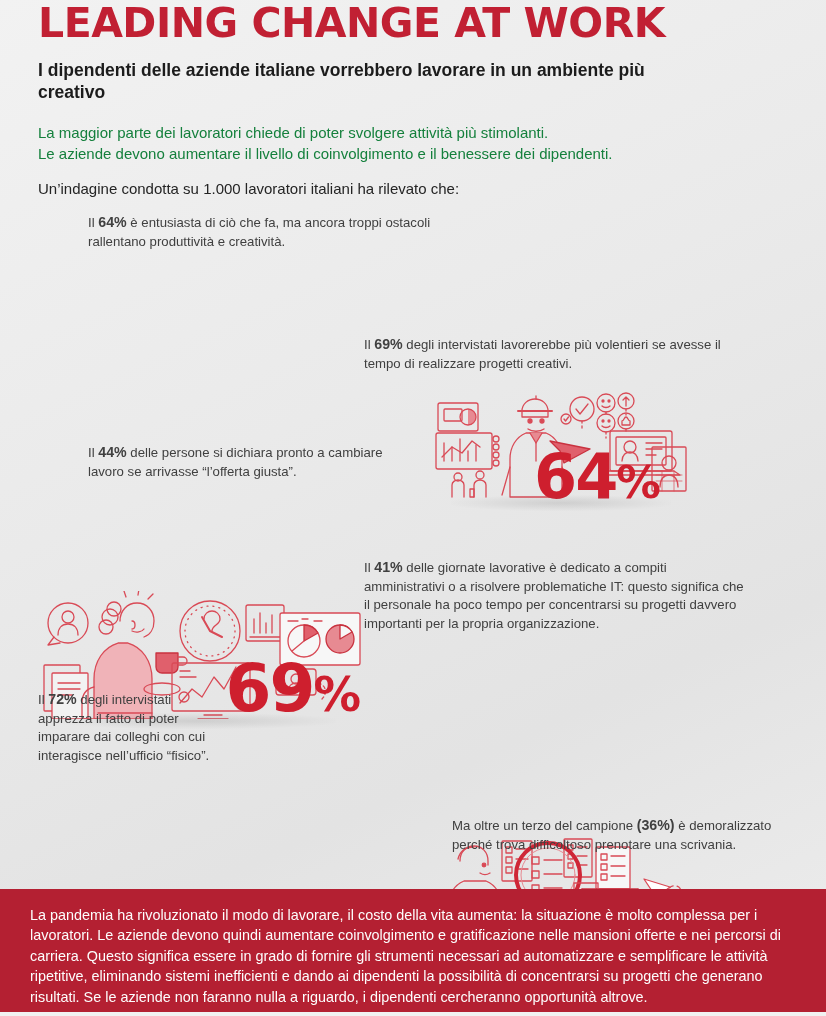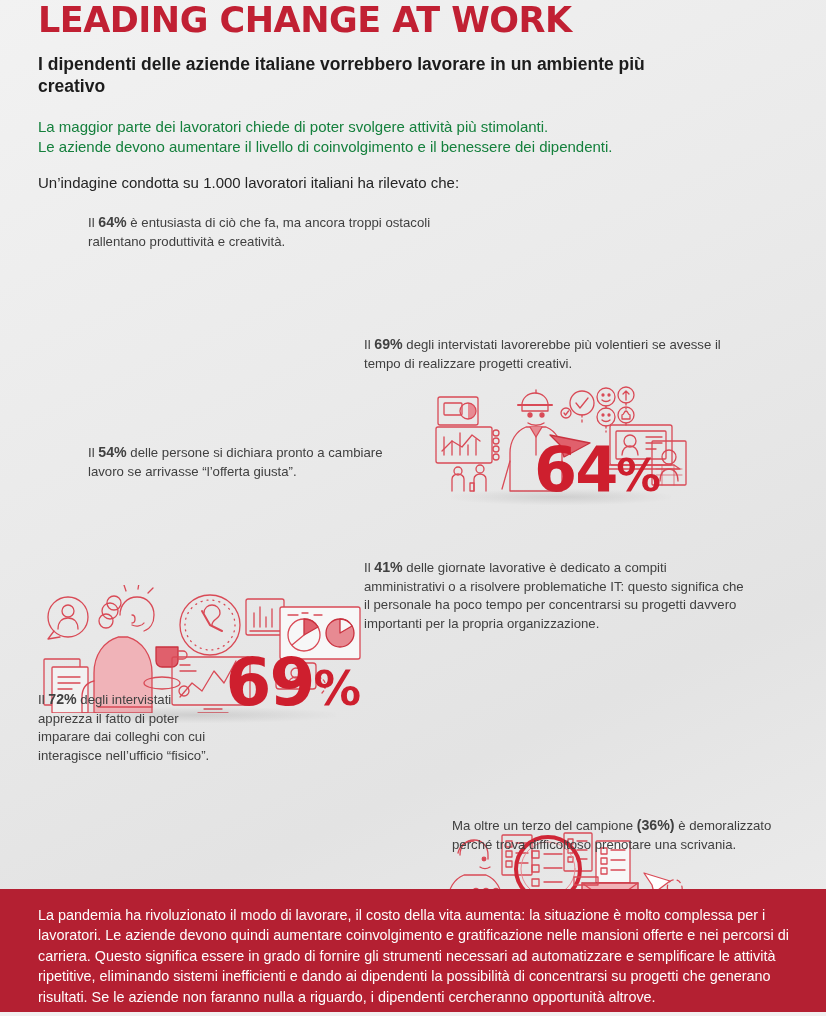--- a/index.html
+++ b/index.html
@@ -30,7 +30,7 @@
 
   .main-title {
     font-family: "DejaVu Sans", sans-serif;
-    font-size: 35px;
+    font-size: 41px;
     font-weight: 700;
     letter-spacing: -0.5px;
     color: #c12033;

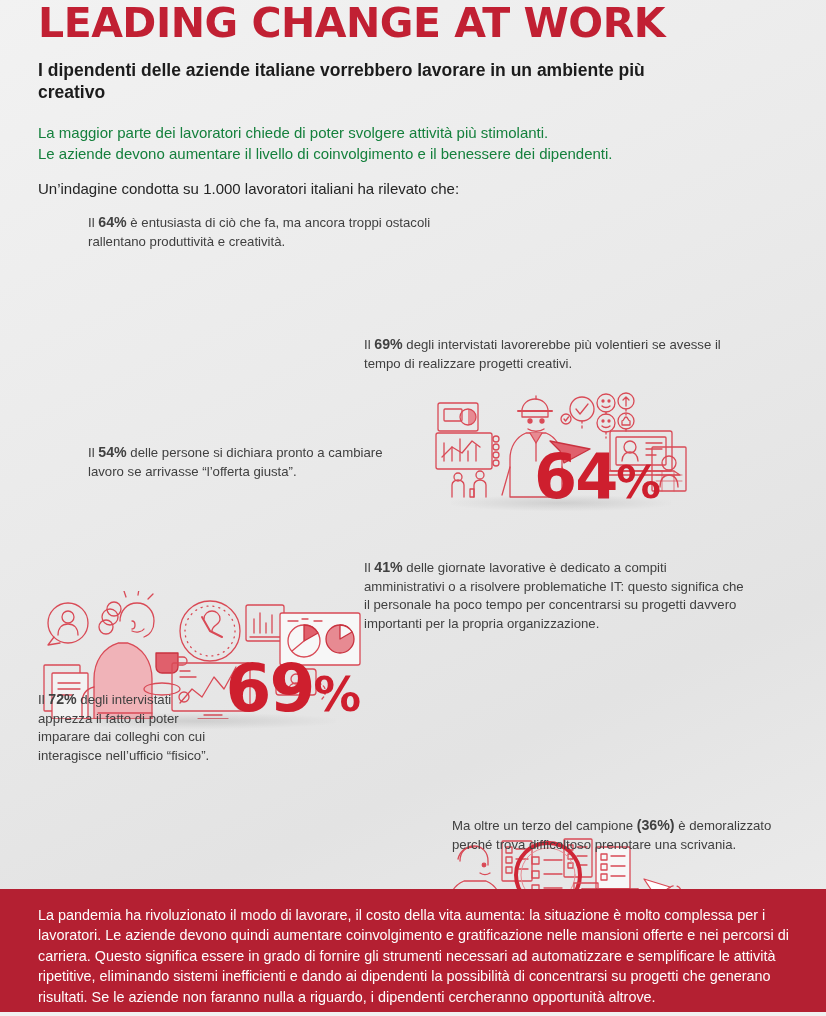--- a/index.html
+++ b/index.html
@@ -308,7 +308,7 @@
 
   <p class="stat stat-text" id="stat-69-text"><span>Il </span><b>69%</b><span> degli intervistati lavorerebbe più volentieri se avesse il tempo di realizzare progetti creativi.</span></p>
 
-  <p class="stat stat-text" id="stat-44-text"><span>Il </span><b>54%</b><span> delle persone si dichiara pronto a cambiare lavoro se arrivasse “l’offerta giusta”.</span></p>
+  <p class="stat stat-text" id="stat-44-text"><span>Il </span><b>44%</b><span> delle persone si dichiara pronto a cambiare lavoro se arrivasse “l’offerta giusta”.</span></p>
 
   <div class="stat art" id="stat-44-art">
     <svg viewBox="0 0 272 120" fill="none" stroke="#d94a56" stroke-width="1.3" stroke-linecap="round" stroke-linejoin="round" aria-hidden="true">

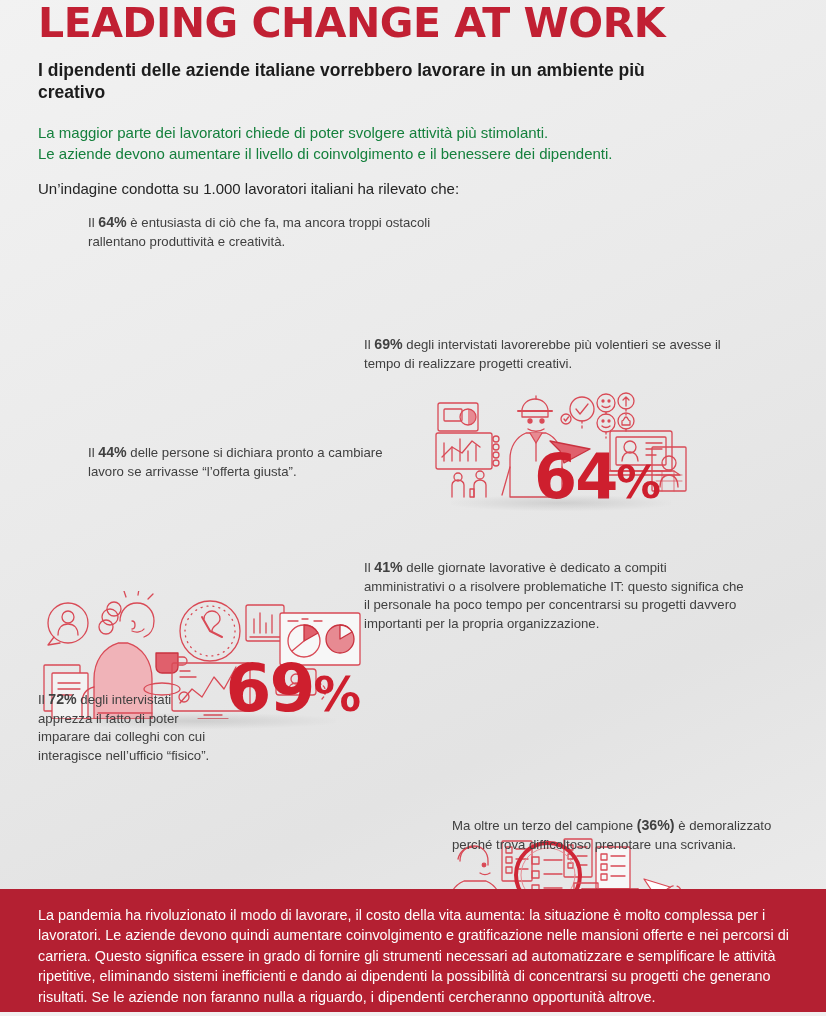--- a/index.html
+++ b/index.html
@@ -128,7 +128,7 @@
     height: 127px;
     background: #b42032;
     color: #ffffff;
-    padding: 16px 34px 0 38px;
+    padding: 16px 34px 0 30px;
   }
   .footer::after {
     content: "";

